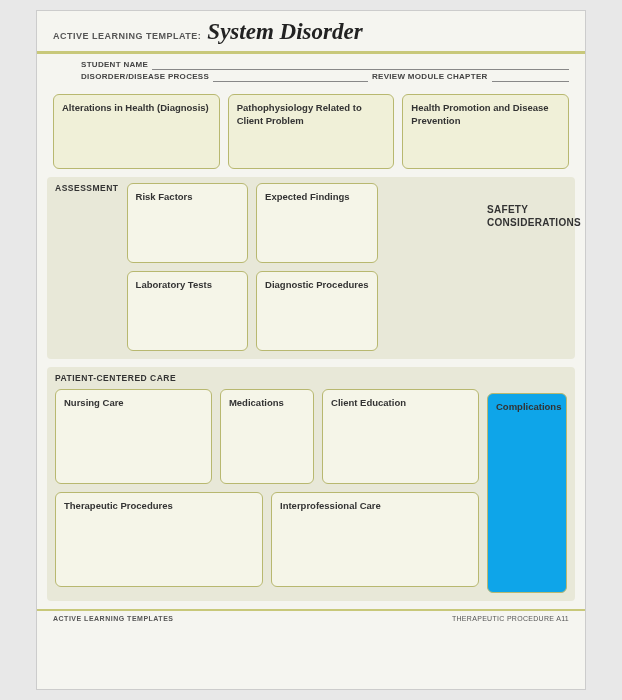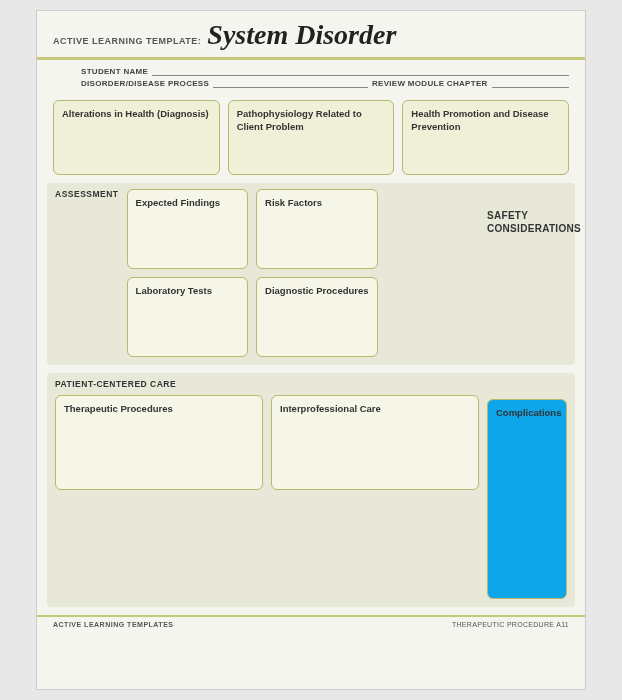--- a/index.html
+++ b/index.html
@@ -37,7 +37,7 @@
       text-transform: uppercase;
     }
     .header-title {
-      font-size: 28px;
+      font-size: 23px;
       font-style: italic;
       font-weight: bold;
       color: #222;

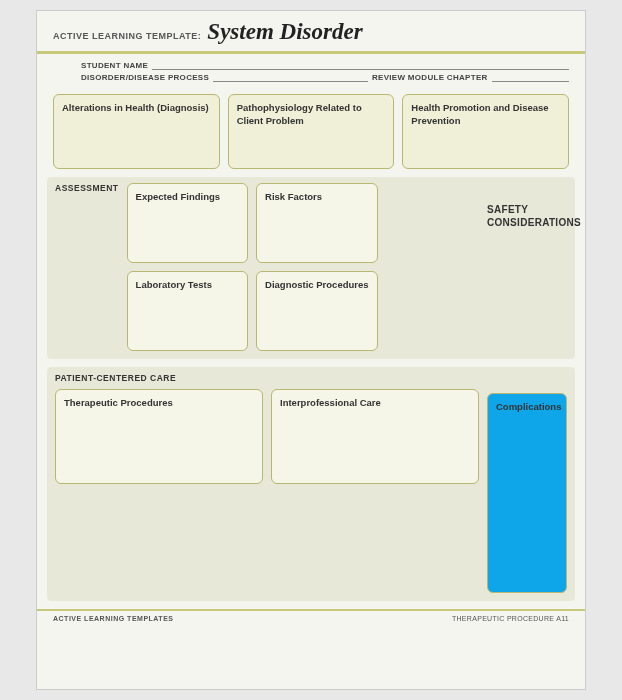--- a/index.html
+++ b/index.html
@@ -53,7 +53,7 @@
     }
     .info-line {
       display: flex;
-      align-items: center;
+      align-items: flex-start;
       gap: 4px;
       font-size: 8px;
       color: #444;

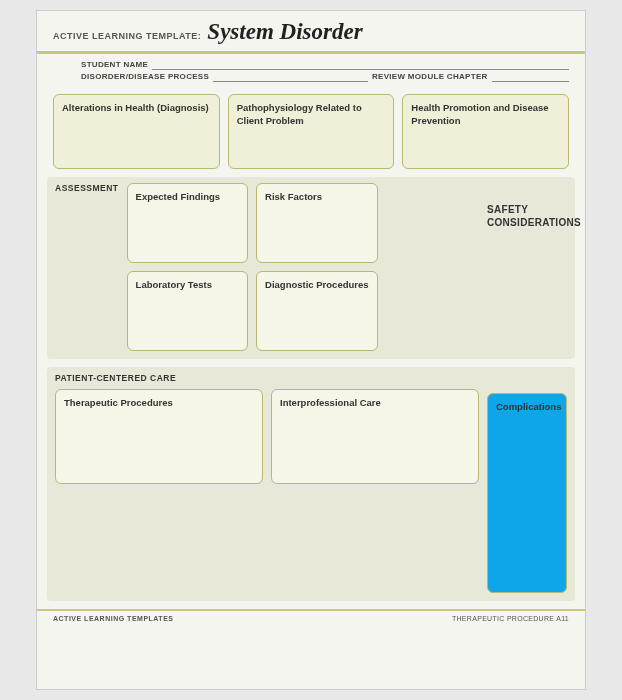--- a/index.html
+++ b/index.html
@@ -264,10 +264,10 @@
         <div class="section-header">ASSESSMENT</div>
         <div class="assessment-grid">
           <div class="content-box">
-            <span class="box-label">Expected Findings</span>
+            <span class="box-label">Risk Factors</span>
           </div>
           <div class="content-box">
-            <span class="box-label">Risk Factors</span>
+            <span class="box-label">Expected Findings</span>
           </div>
           <div class="content-box">
             <span class="box-label">Laboratory Tests</span>

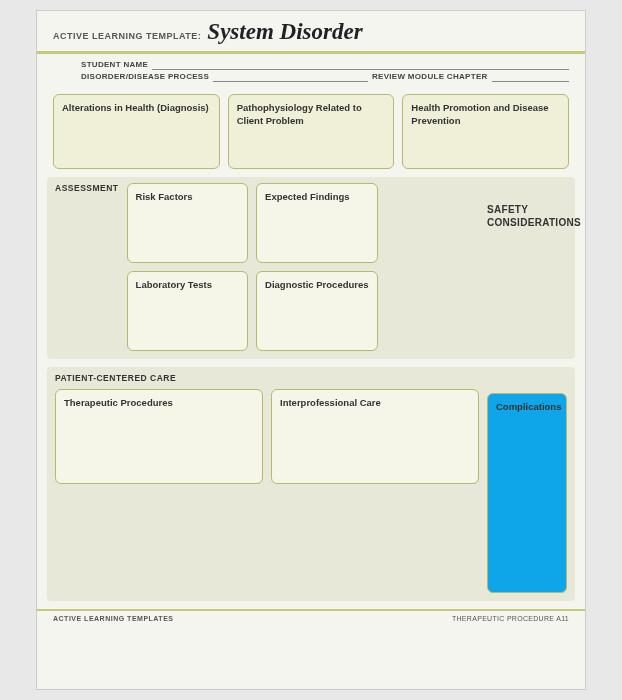--- a/index.html
+++ b/index.html
@@ -289,6 +289,17 @@
   <div class="pcc-section">
     <div class="pcc-main">
       <div class="section-header">PATIENT-CENTERED CARE</div>
+      <div class="pcc-grid-top">
+        <div class="pcc-box pcc-box-tall">
+          <span class="box-label">Nursing Care</span>
+        </div>
+        <div class="pcc-box pcc-box-tall">
+          <span class="box-label">Medications</span>
+        </div>
+        <div class="pcc-box pcc-box-tall">
+          <span class="box-label">Client Education</span>
+        </div>
+      </div>
       <div class="pcc-grid-bottom">
         <div class="pcc-box pcc-box-tall">
           <span class="box-label">Therapeutic Procedures</span>

